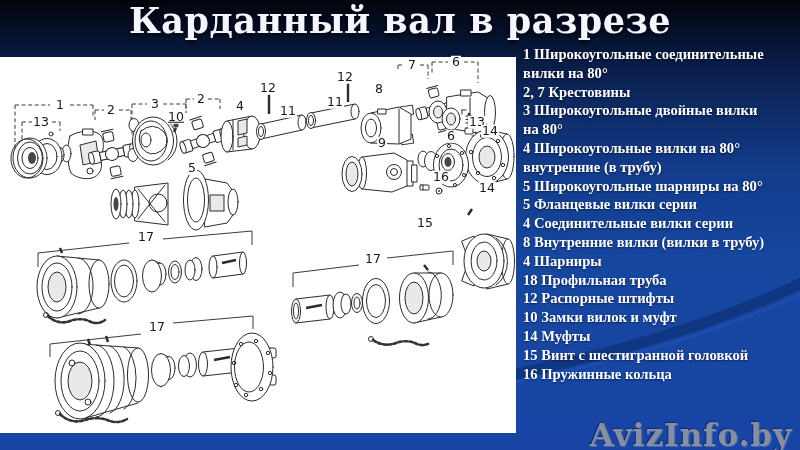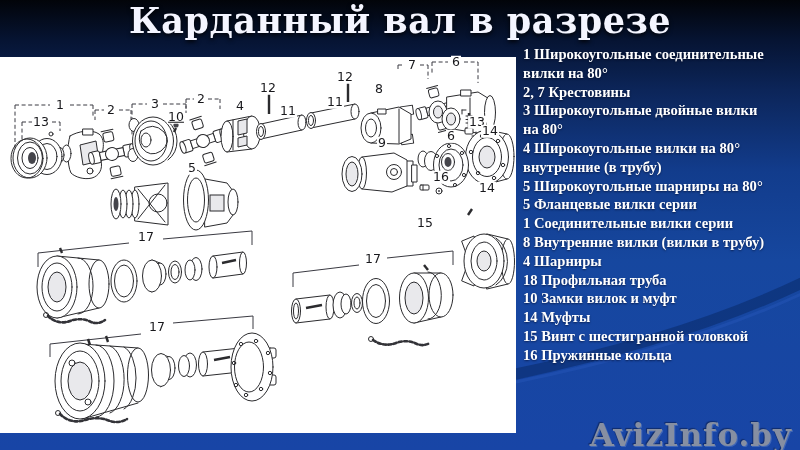--- a/index.html
+++ b/index.html
@@ -407,7 +407,7 @@
     <div class="legend-line">4 Широкоугольные вилки на 80° внутренние (в трубу)</div>
     <div class="legend-line">5 Широкоугольные шарниры на 80°</div>
     <div class="legend-line">5 Фланцевые вилки серии</div>
-    <div class="legend-line">1 Соединительные вилки серии</div>
+    <div class="legend-line">4 Соединительные вилки серии</div>
     <div class="legend-line">8 Внутренние вилки (вилки в трубу)</div>
     <div class="legend-line">4 Шарниры</div>
     <div class="legend-line">18 Профильная труба</div>

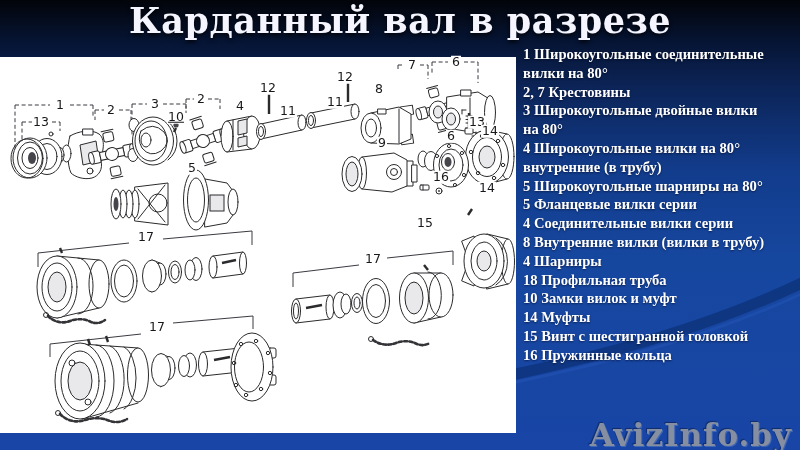--- a/index.html
+++ b/index.html
@@ -411,6 +411,7 @@
     <div class="legend-line">8 Внутренние вилки (вилки в трубу)</div>
     <div class="legend-line">4 Шарниры</div>
     <div class="legend-line">18 Профильная труба</div>
+    <div class="legend-line">12 Распорные штифты</div>
     <div class="legend-line">10 Замки вилок и муфт</div>
     <div class="legend-line">14 Муфты</div>
     <div class="legend-line">15 Винт с шестигранной головкой</div>

